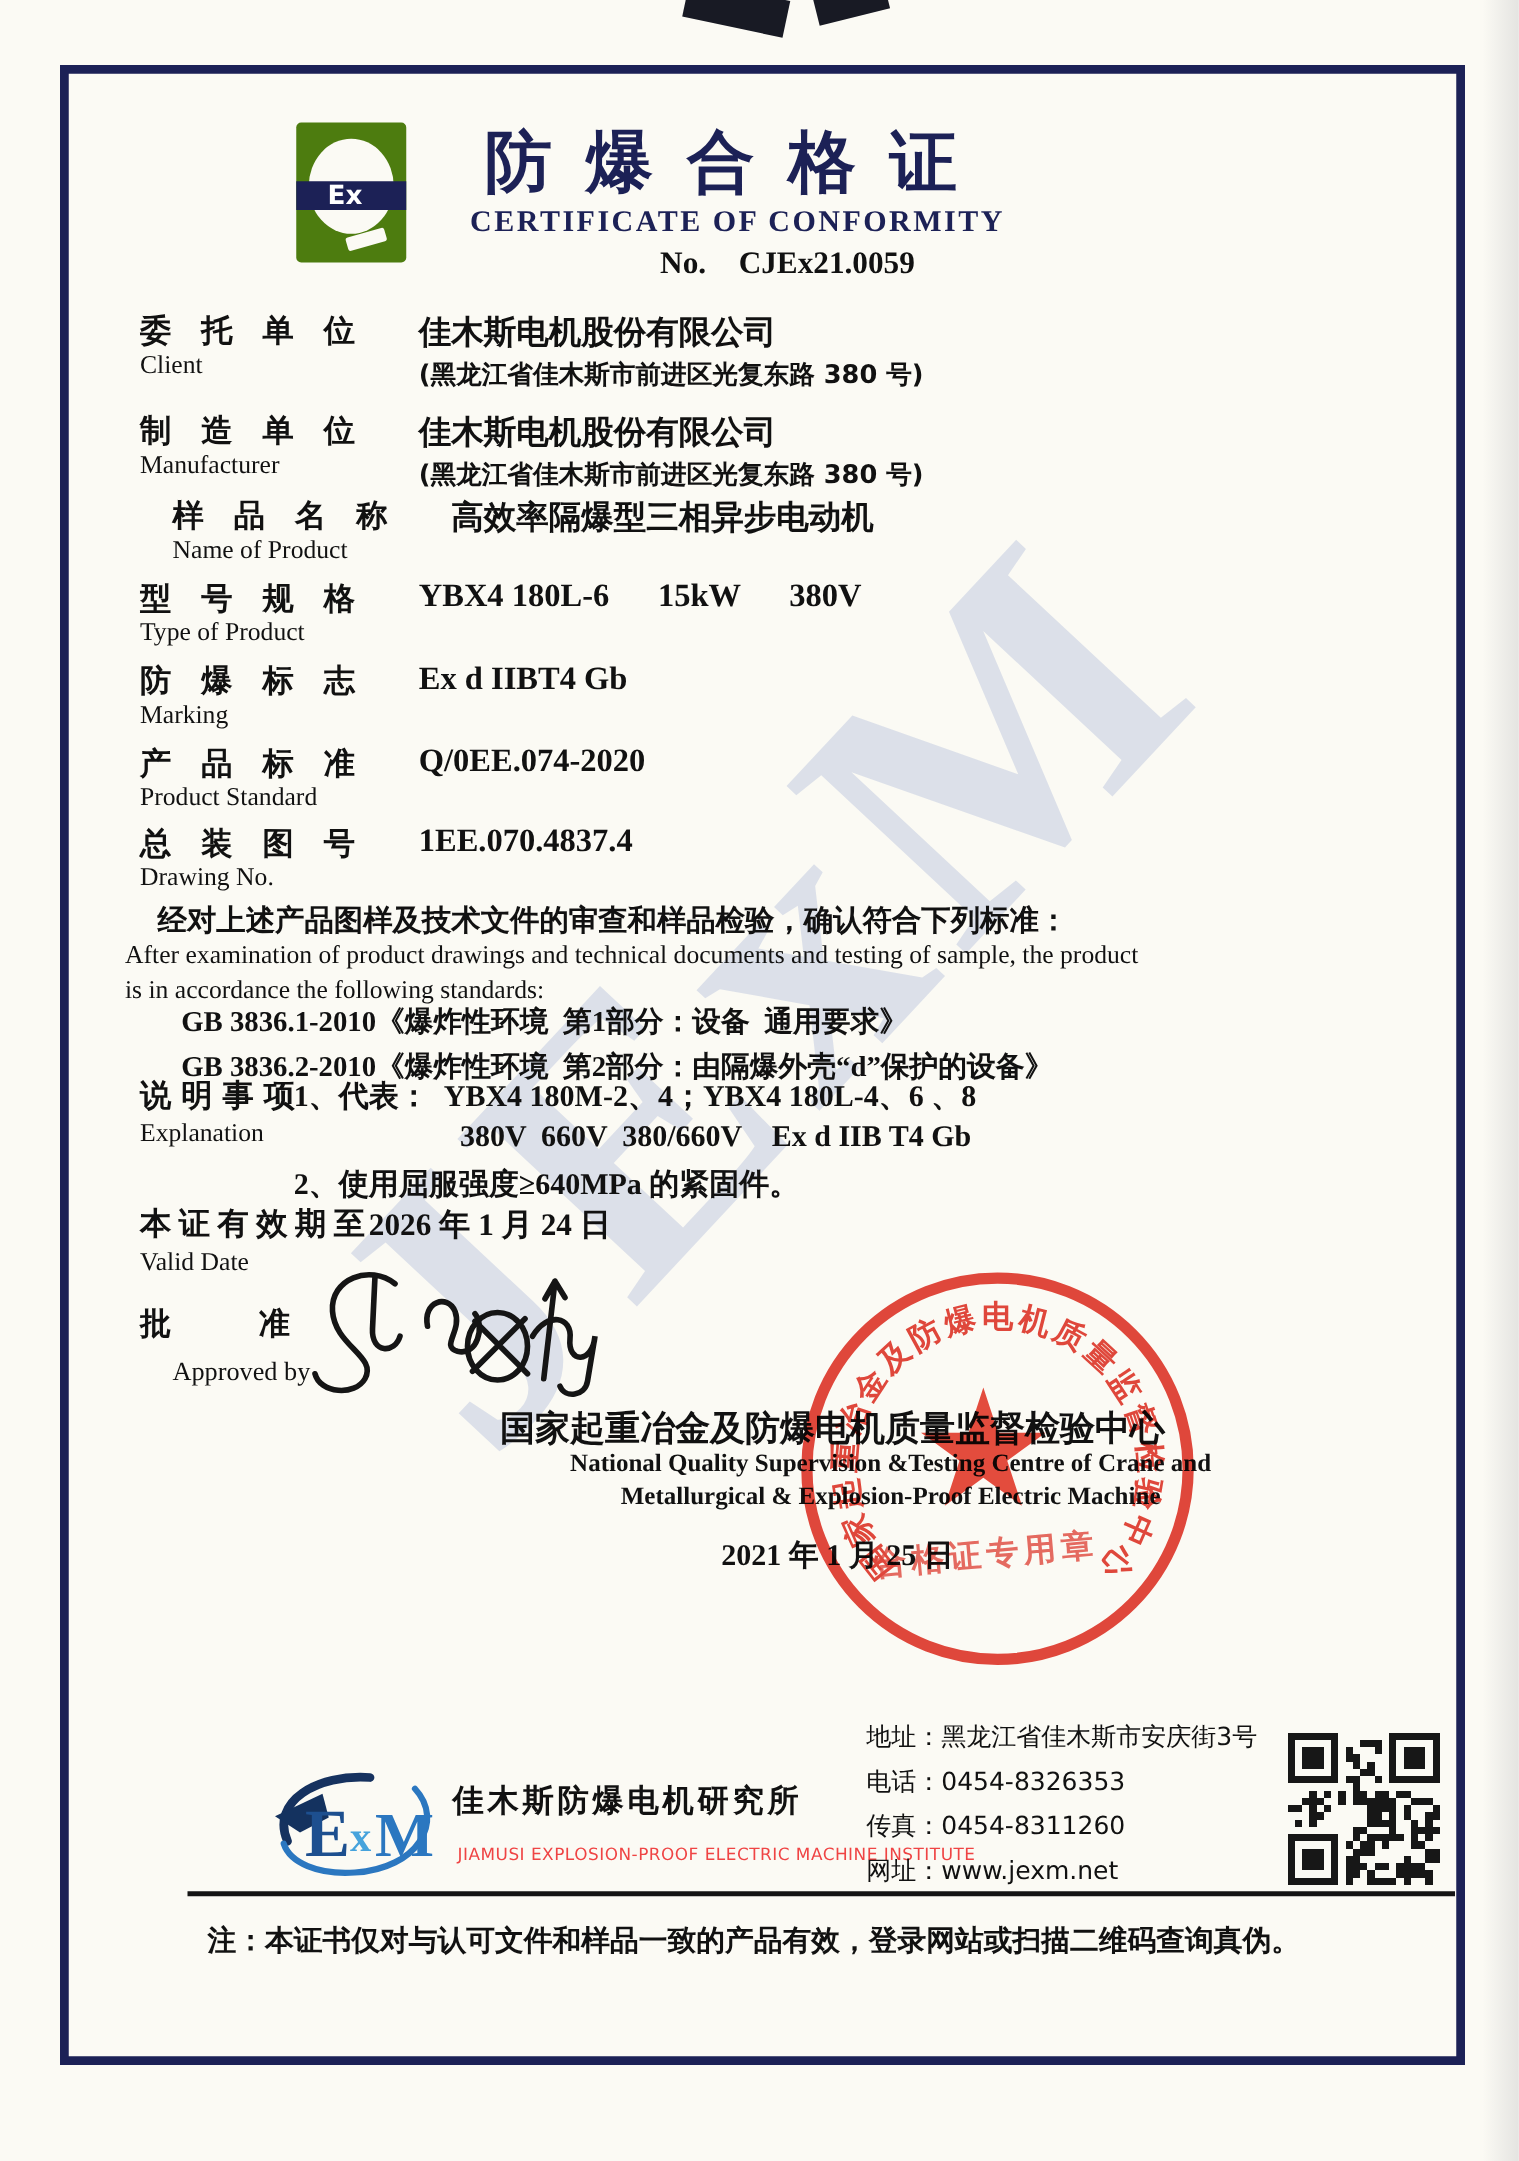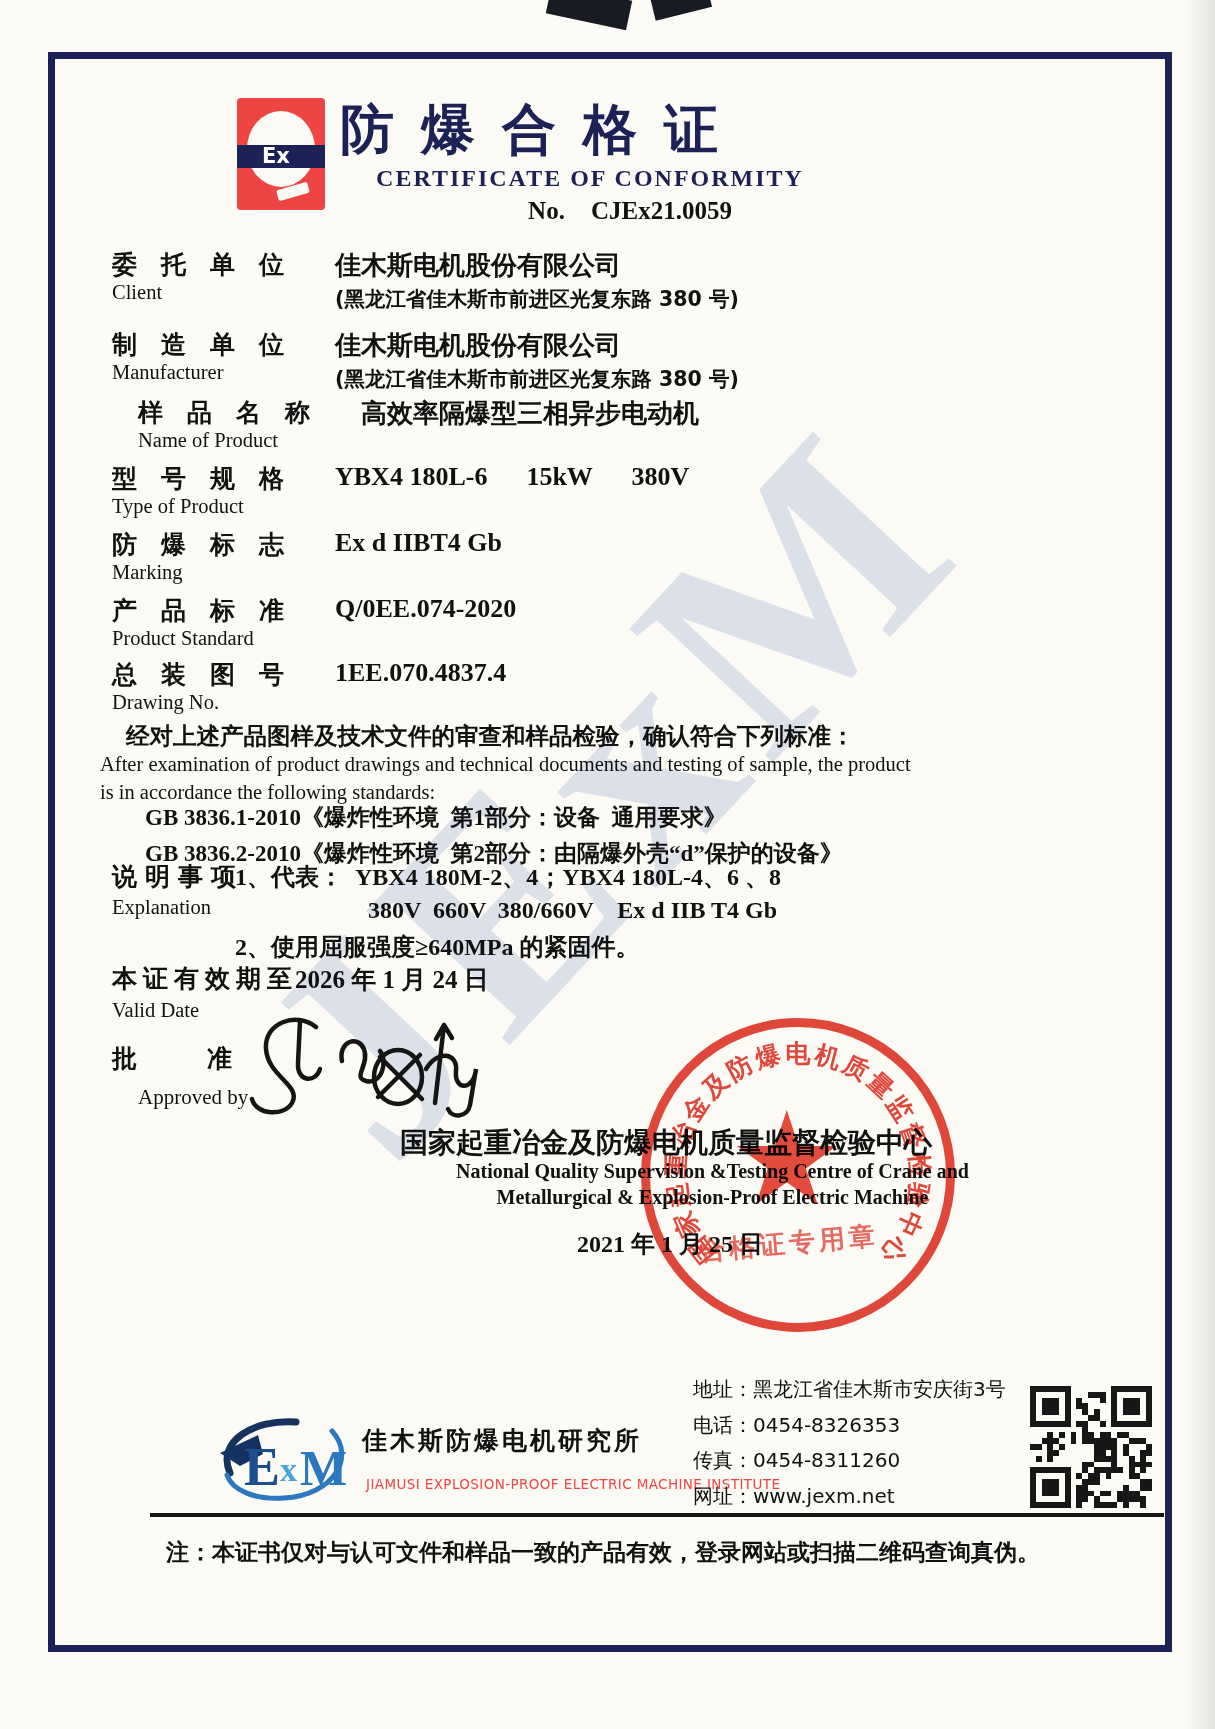--- a/index.html
+++ b/index.html
@@ -16,7 +16,7 @@
   .edge-smudge{left:1186px;top:0;width:29px;height:1729px;z-index:4;
         background:linear-gradient(to right,rgba(0,0,0,0),rgba(110,112,125,0.16));}
   
-  .exlogo{left:237px;top:98px;width:88px;height:112px;background:#ef4444;border-radius:4px;z-index:2;}
+  .exlogo{left:237px;top:98px;width:88px;height:112px;background:#4d7c0f;border-radius:4px;z-index:2;}
   .exlogo .circ{position:absolute;left:10px;top:13px;width:68px;height:76px;background:#fbfaf4;border-radius:50%;}
   .exlogo .band{position:absolute;left:0;top:47px;width:88px;height:23px;background:#1c2156;}
   .exlogo .extxt{position:absolute;left:25px;top:46px;color:#fff;font-weight:bold;font-size:21px;z-index:2;}

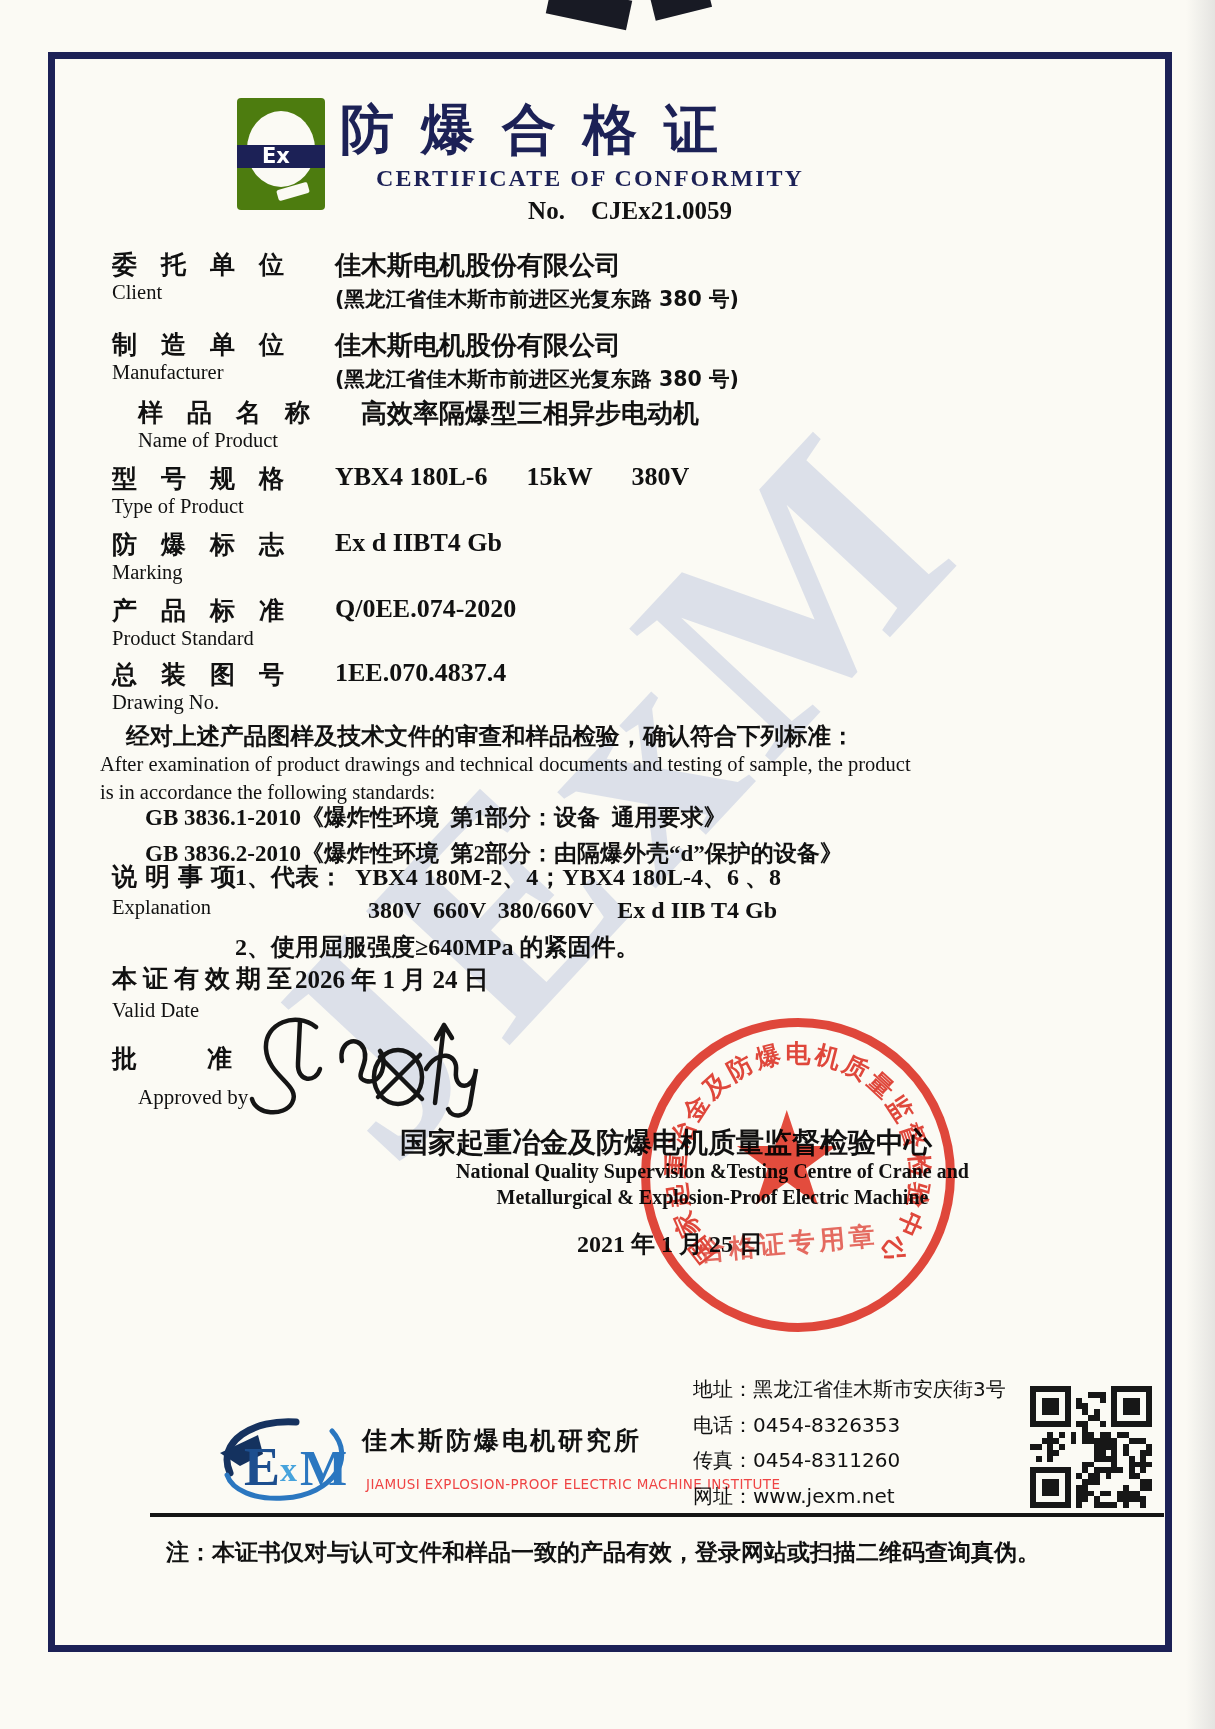--- a/index.html
+++ b/index.html
@@ -21,7 +21,7 @@
   .exlogo .band{position:absolute;left:0;top:47px;width:88px;height:23px;background:#1c2156;}
   .exlogo .extxt{position:absolute;left:25px;top:46px;color:#fff;font-weight:bold;font-size:21px;z-index:2;}
   .exlogo .tail{position:absolute;left:40px;top:88px;width:32px;height:11px;background:#fbfaf4;transform:rotate(-16deg);border-radius:2px;}
-  .title-cn{left:340px;top:94px;width:500px;font-size:54px;font-weight:bold;
+  .title-cn{left:340px;top:94px;width:500px;text-align:center;font-size:54px;font-weight:bold;
         color:#1c2156;letter-spacing:27px;z-index:2;}
   .title-en{left:340px;top:165px;width:500px;text-align:center;font-size:24px;font-weight:bold;
         color:#1c2156;font-family:"Liberation Serif",serif;letter-spacing:2px;z-index:2;}

